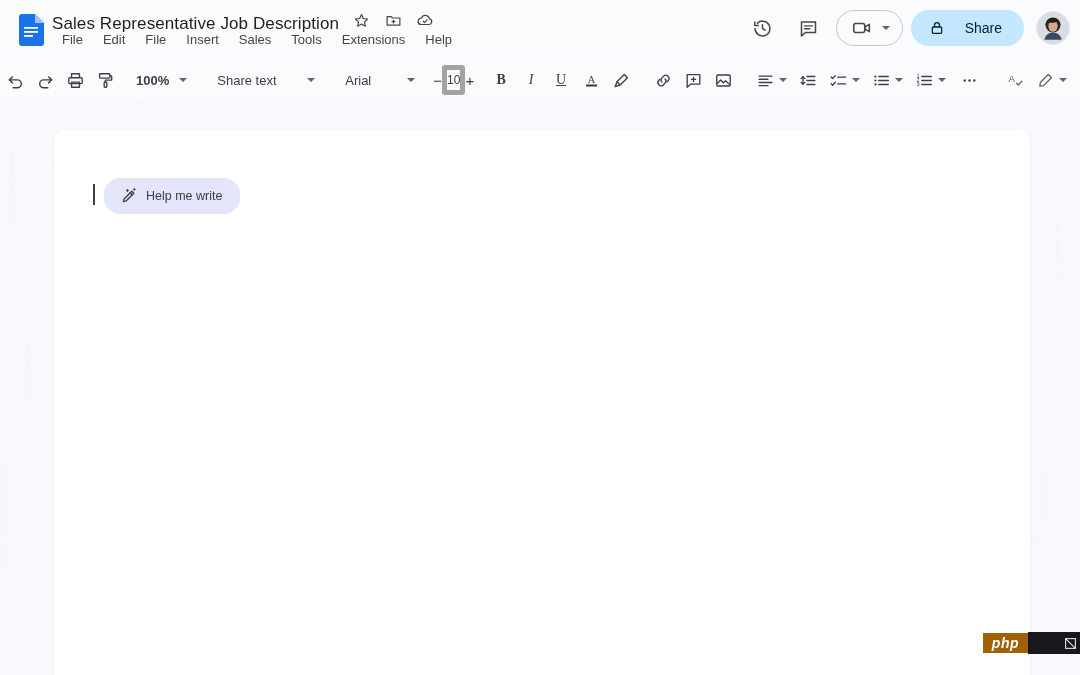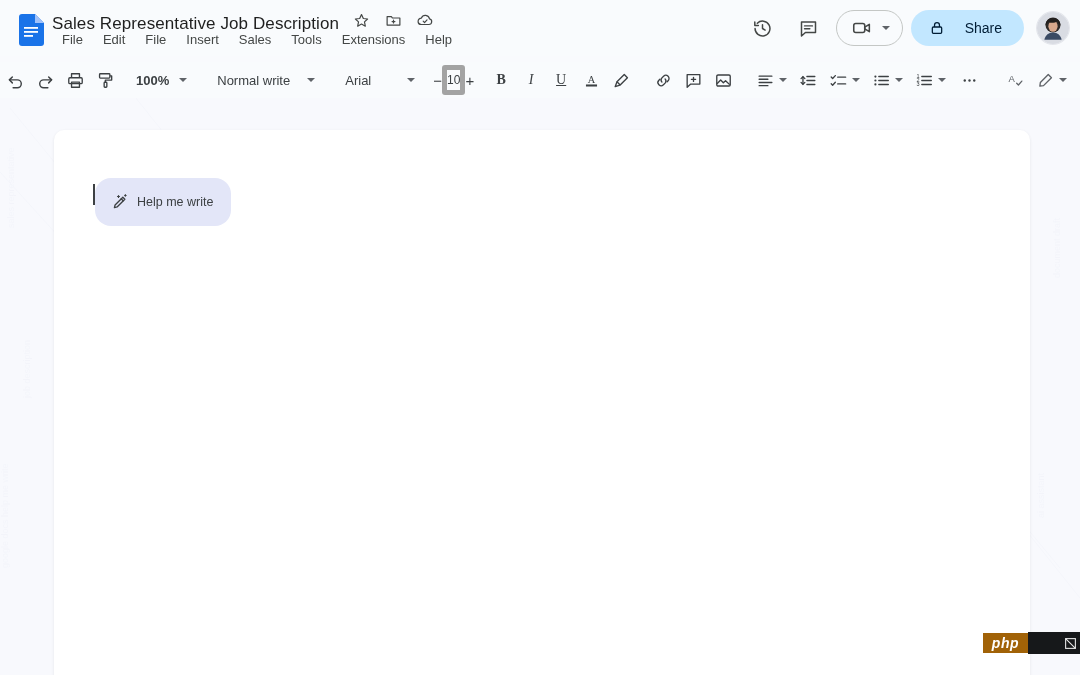--- a/index.html
+++ b/index.html
@@ -182,7 +182,7 @@
     <div class="divider"></div>
 
     <div class="combo" style="min-width:104px;">
-      <span class="tb-txt">Normal write</span>
+      <span class="tb-txt">Share text</span>
       <span class="caret" style="margin-left:auto;"></span>
     </div>
 

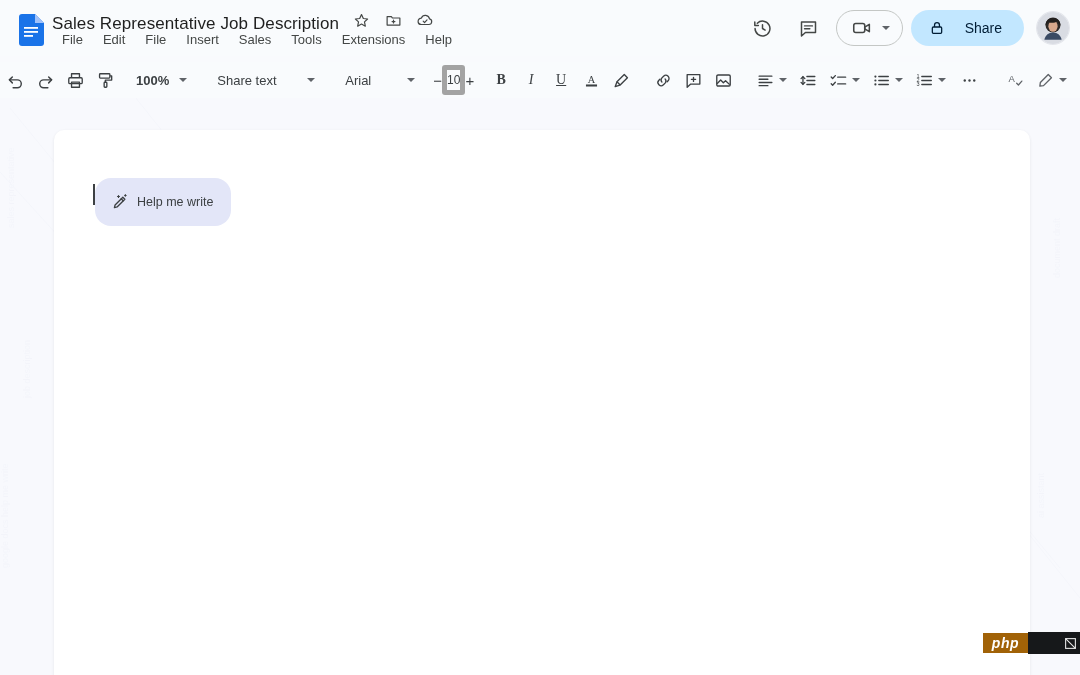--- a/index.html
+++ b/index.html
@@ -45,7 +45,7 @@
   .wm { position: absolute; opacity: .055; pointer-events: none; }
   .page { position: absolute; left: 54px; top: 32px; width: 976px; height: 560px; background: #ffffff; border-radius: 10px 10px 0 0; box-shadow: 0 1px 3px rgba(60,64,67,.10); }
   .caret-bar { position: absolute; left: 39px; top: 54px; width: 2px; height: 21px; background: #3c4043; }
-  .hmw { position: absolute; left: 41px; top: 48px; display: flex; align-items: center; gap: 8px; height: 48px; padding: 0 18px 0 14px; background: #e3e6f8; border-radius: 16px; cursor: pointer; }
+  .hmw { position: absolute; left: 50px; top: 48px; display: flex; align-items: center; gap: 8px; height: 36px; padding: 0 18px 0 14px; background: #e3e6f8; border-radius: 16px; cursor: pointer; }
   .hmw-label { font-size: 12.5px; color: #3c4043; white-space: nowrap; }
 
   

